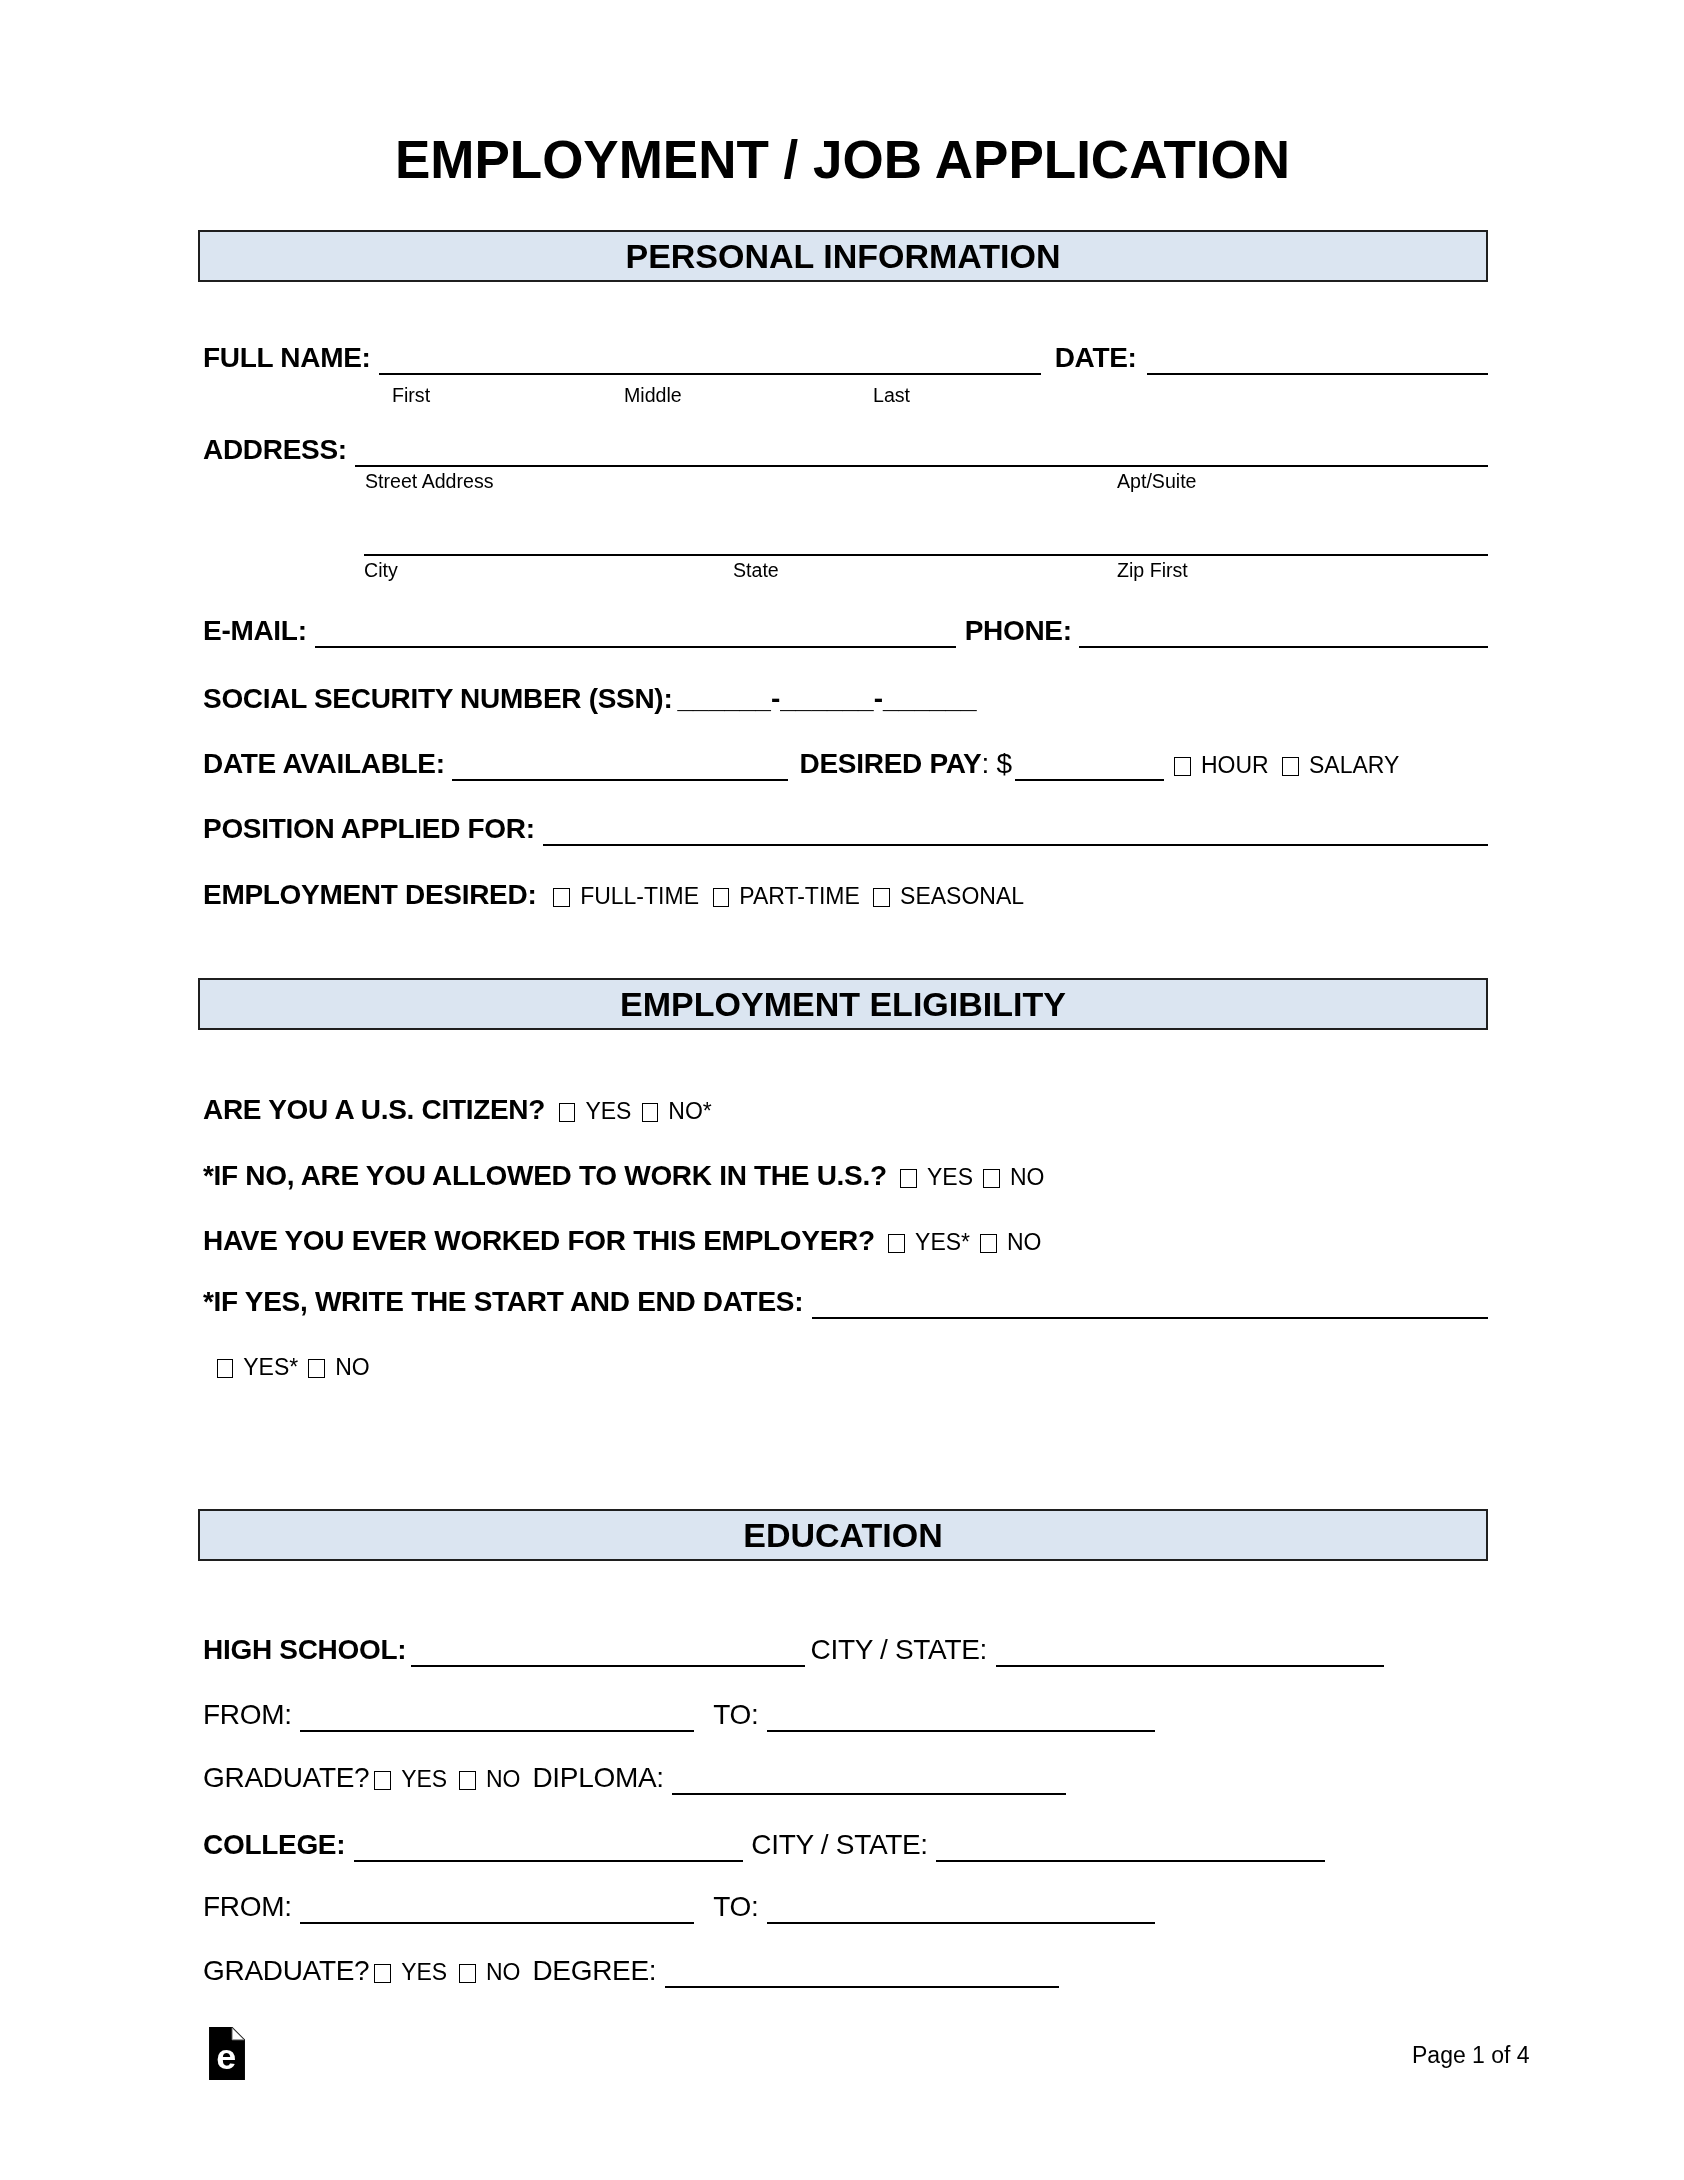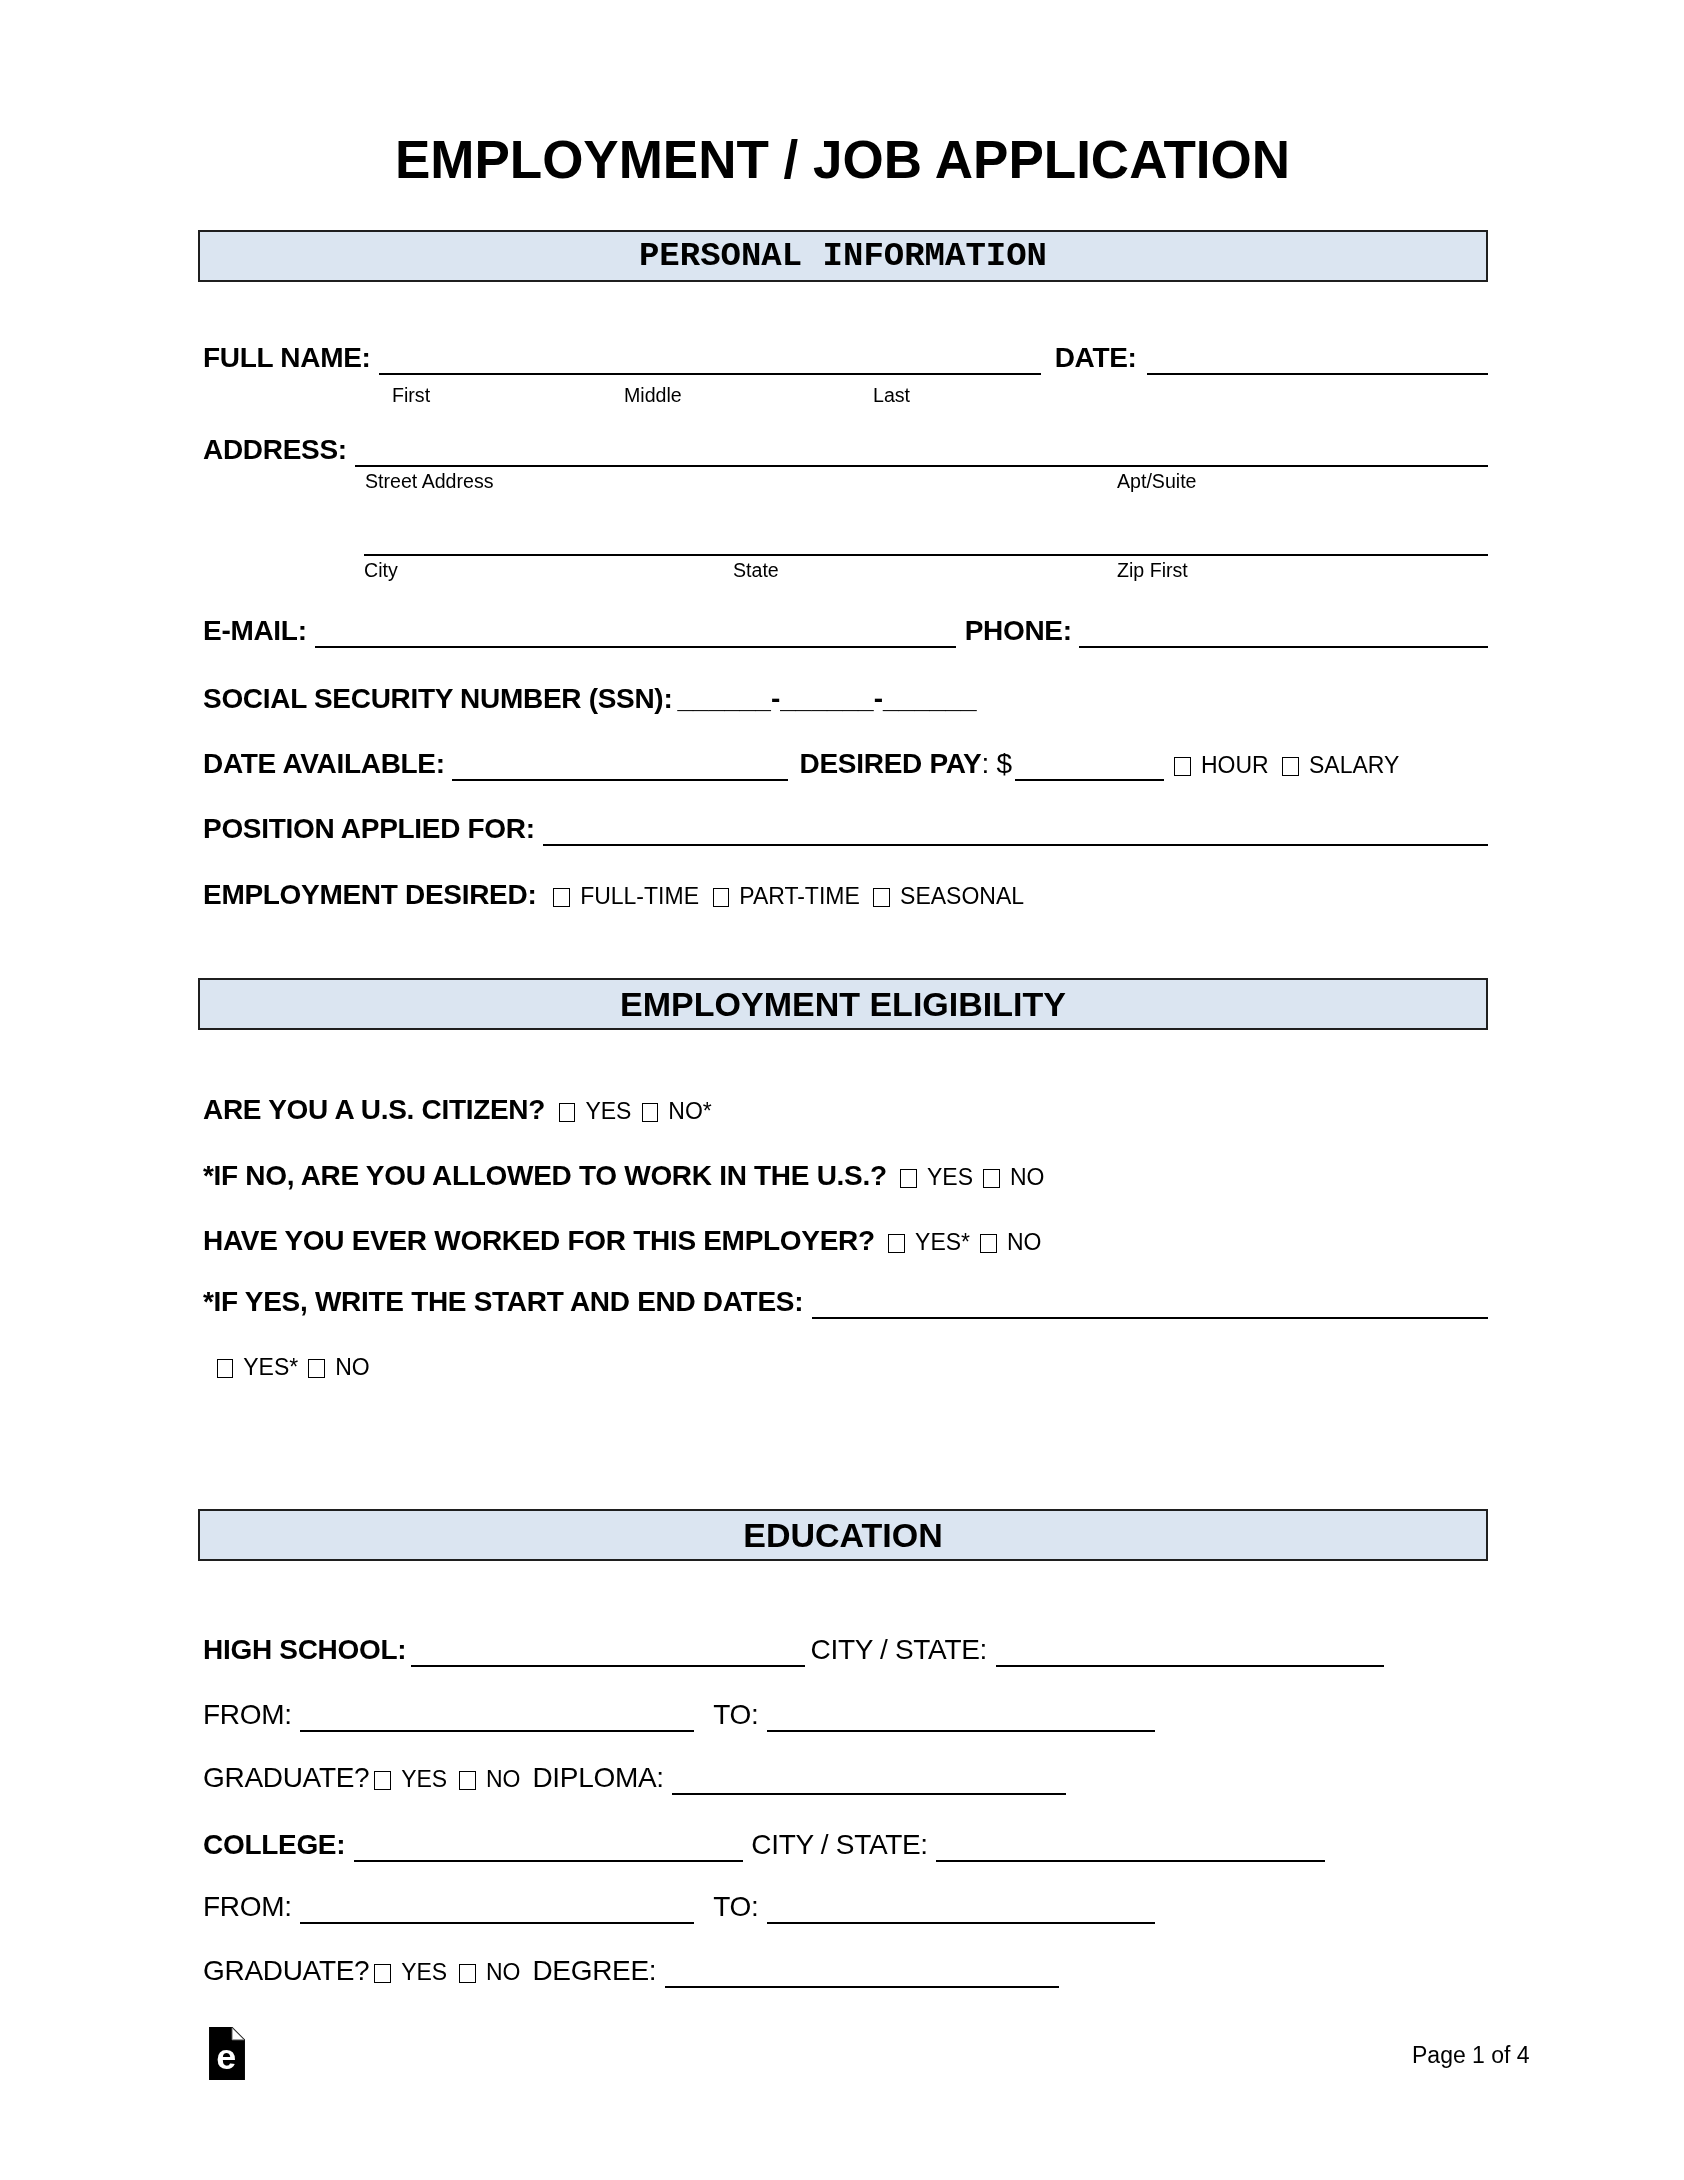--- a/index.html
+++ b/index.html
@@ -56,7 +56,7 @@
 
   <div class="title">EMPLOYMENT / JOB APPLICATION</div>
 
-  <div class="bar" style="top: 230px; background: rgb(219, 229, 241); border-color: rgb(31, 31, 31); font-family: Liberation Mono, monospace;">
+  <div class="bar" style="top: 230px; background: rgb(219, 229, 241); border-color: rgb(31, 31, 31);">
     <span>PERSONAL INFORMATION</span>
   </div>
 

